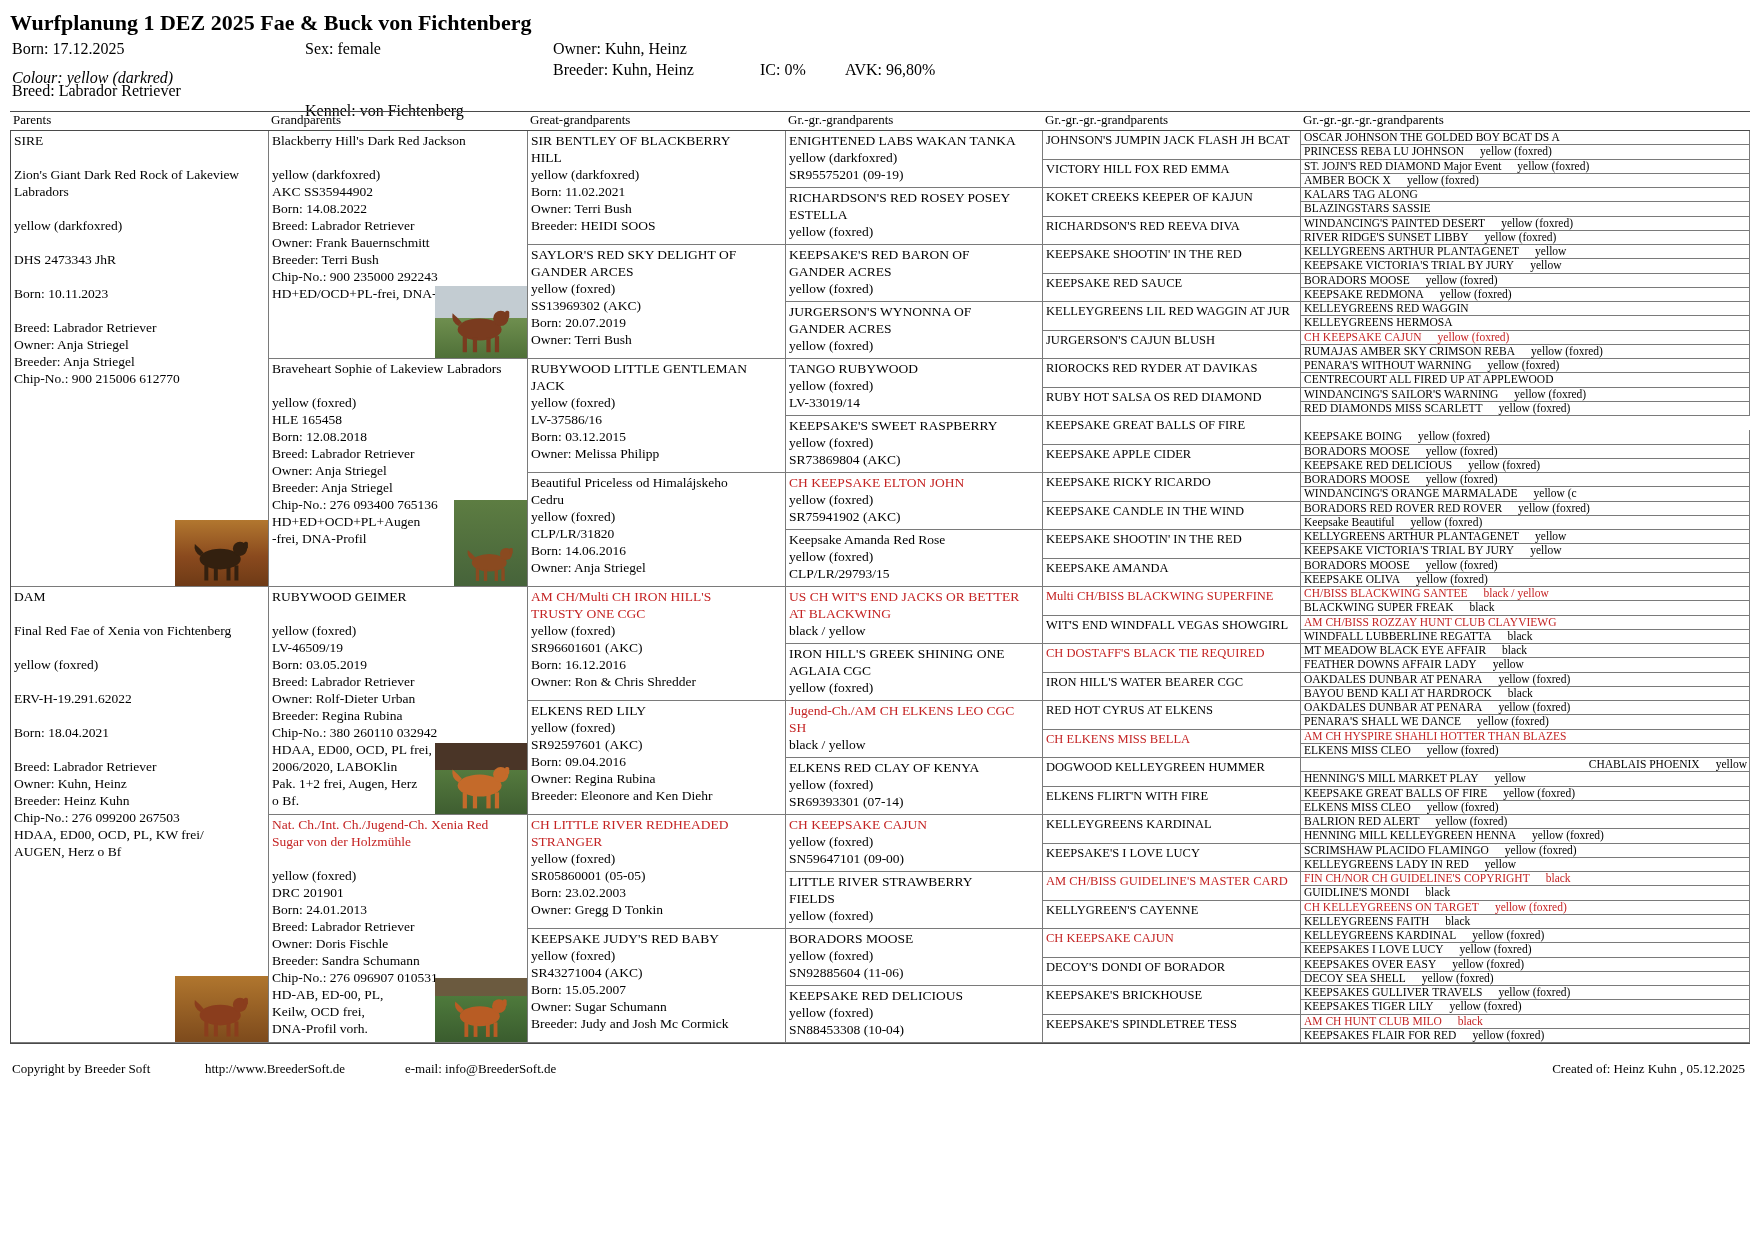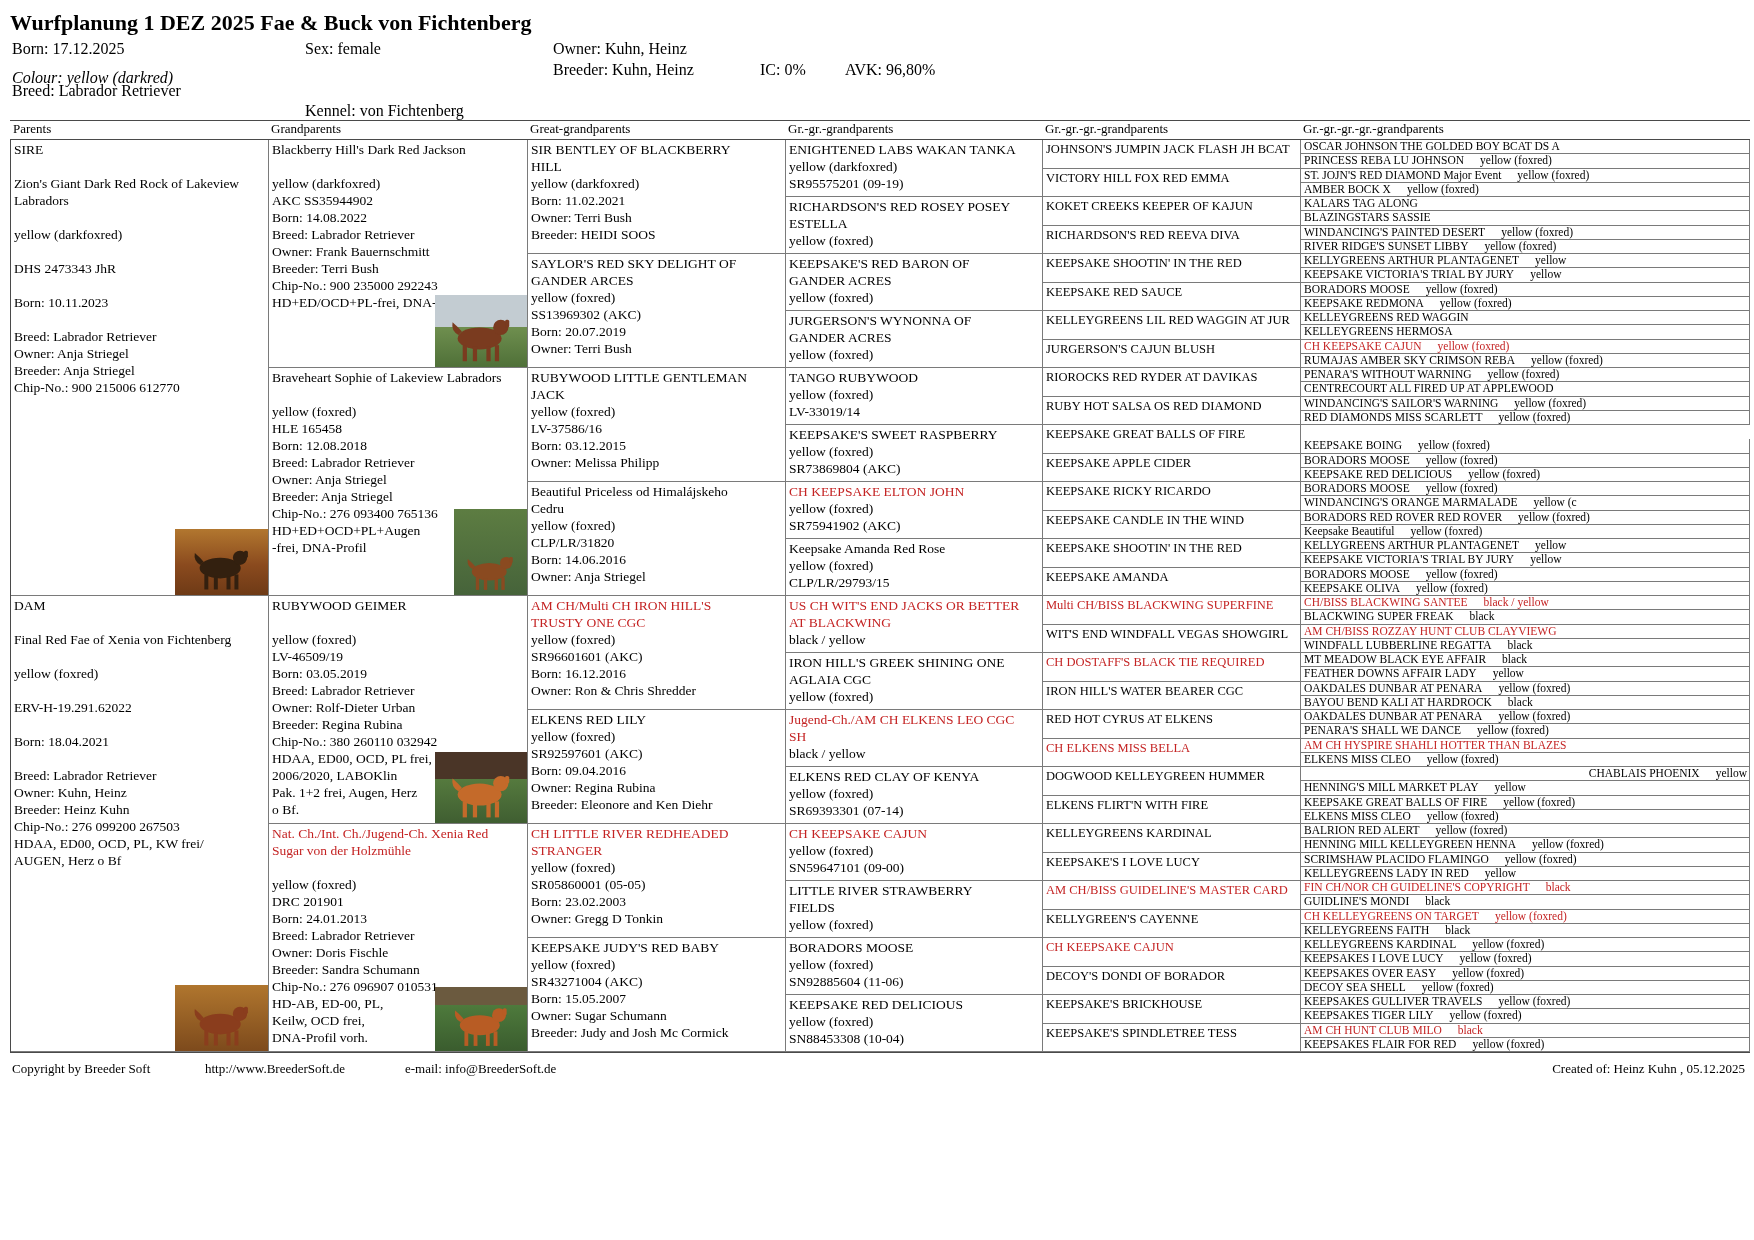--- a/index.html
+++ b/index.html
@@ -12,7 +12,7 @@
   .title{left:10px;top:10px;font-size:22px;font-weight:bold;}
   .h-info{font-size:16px;}
   
-  .ped-wrap{position:absolute;left:10px;top:120px;width:1740px;}
+  .ped-wrap{position:absolute;left:10px;top:111px;width:1740px;}
   .ped-colheads{display:flex;border-top:1px solid var(--line-dark);border-bottom:1px solid var(--line-dark);height:18px;font-size:13px;}
   .ped-colheads div{padding-left:3px;box-sizing:border-box;}
   .ch0{width:258px;} .ch1{width:259px;} .ch2{width:258px;} .ch3{width:257px;} .ch4{width:258px;} .ch5{flex:1;}

